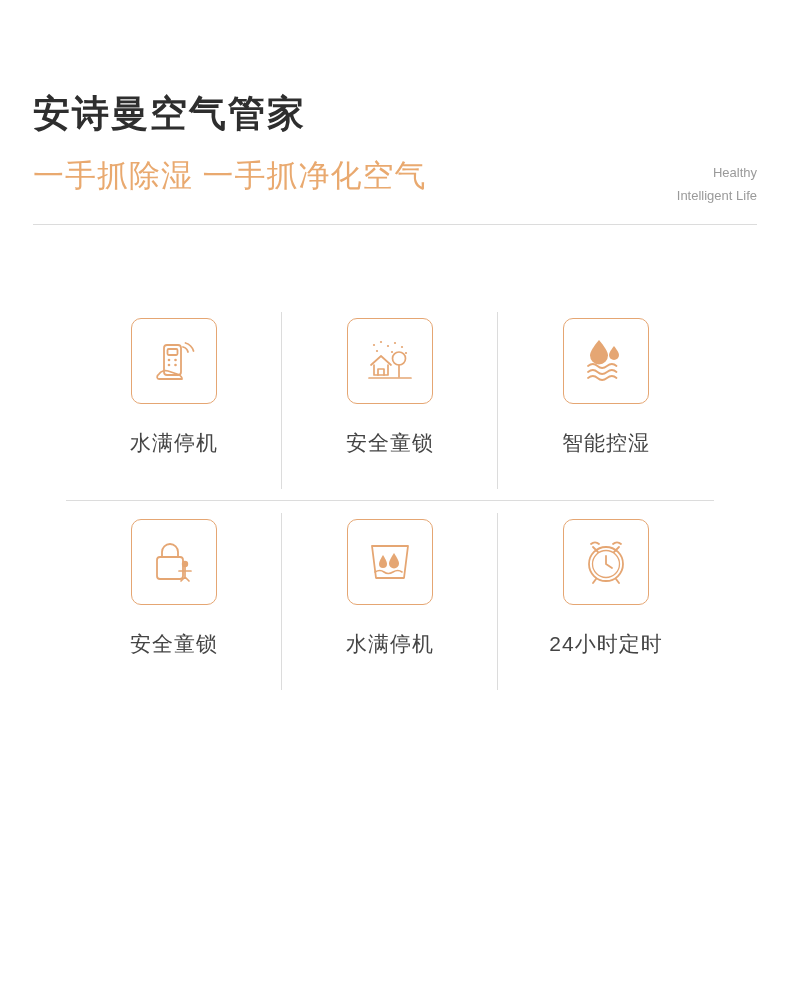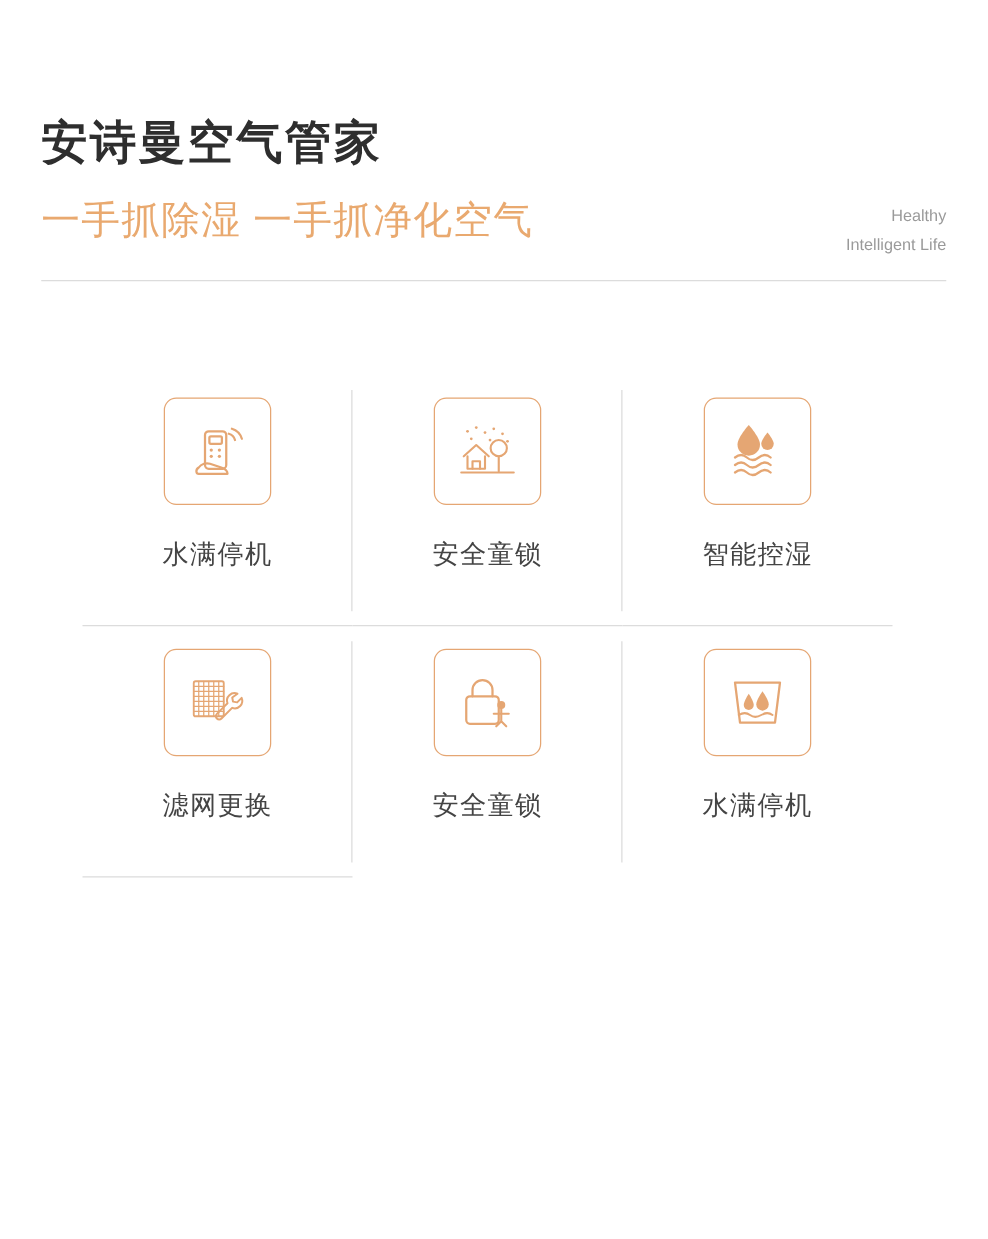--- a/index.html
+++ b/index.html
@@ -192,19 +192,6 @@
     </div>
 
 
-    <div class="cell row2">
-      <div class="icon-box">
-        <svg width="58" height="58" viewBox="0 0 58 58" fill="none" stroke="#e5a673" stroke-width="1.5" stroke-linecap="round" stroke-linejoin="round">
-          <rect x="10" y="12" width="24" height="28" rx="1.5"></rect>
-          <g stroke-width="1">
-            <path d="M14 12 v28 M18 12 v28 M22 12 v28 M26 12 v28 M30 12 v28"></path>
-            <path d="M10 16 h24 M10 20 h24 M10 24 h24 M10 28 h24 M10 32 h24 M10 36 h24"></path>
-          </g>
-          <path d="M45 22 a6 6 0 0 0 -8 7.6 l-8.5 8.5 a2.6 2.6 0 0 0 3.7 3.7 l8.5 -8.5 a6 6 0 0 0 7.6 -8 l-3.6 3.6 l-3.3 -0.6 l-0.6 -3.3z" stroke-width="1.6"></path>
-        </svg>
-      </div>
-      <div class="cell-label">滤网更换</div>
-    </div>
 
     <div class="cell row3">
       <div class="icon-box">

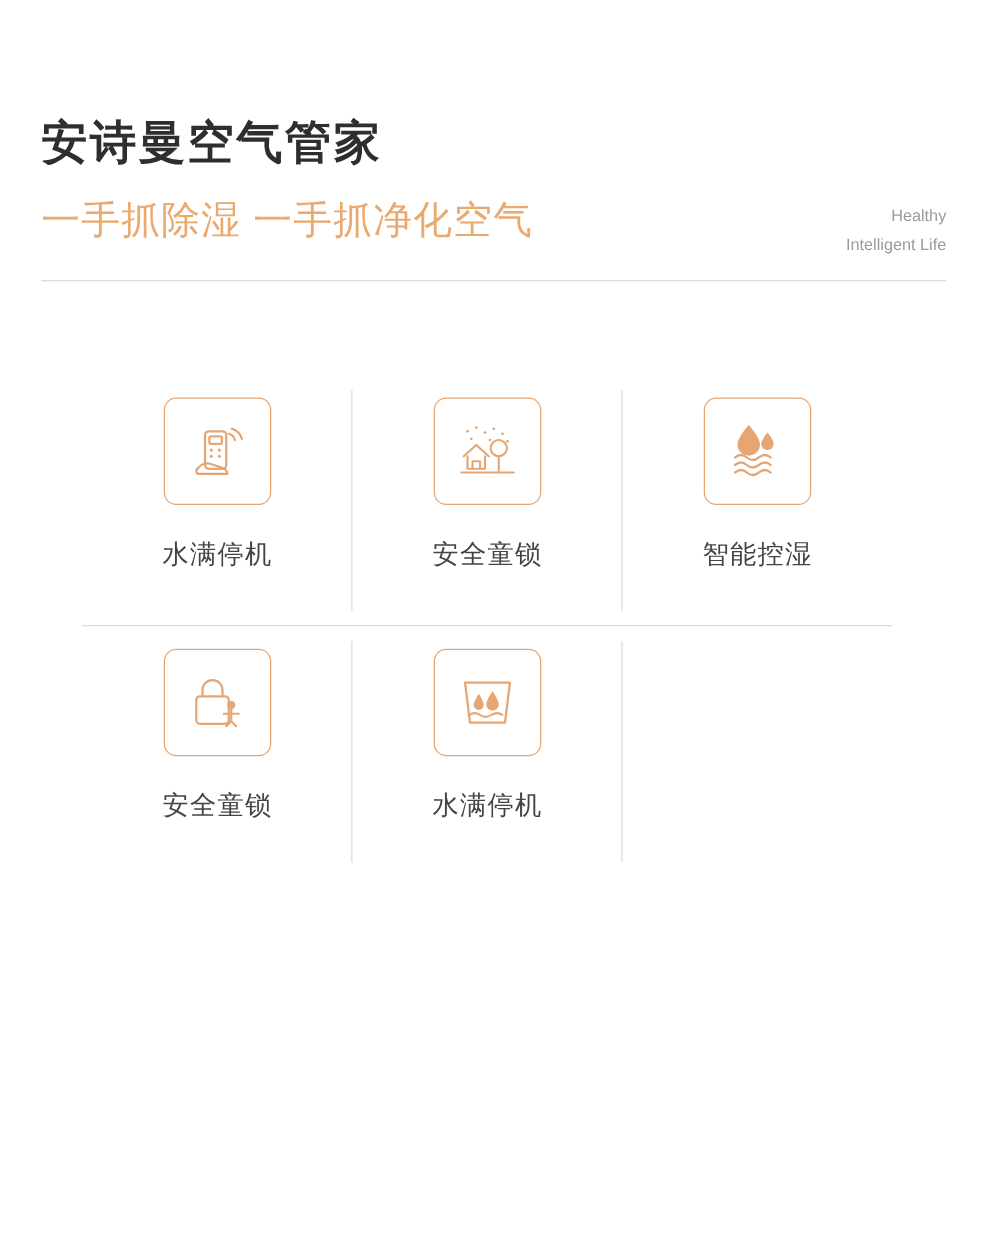--- a/index.html
+++ b/index.html
@@ -217,6 +217,22 @@
       <div class="cell-label">水满停机</div>
     </div>
 
+    <div class="cell row3">
+      <div class="icon-box">
+        <svg width="58" height="58" viewBox="0 0 58 58" fill="none" stroke="#e5a673" stroke-width="1.8" stroke-linecap="round" stroke-linejoin="round">
+          <circle cx="29" cy="31" r="17"></circle>
+          <circle cx="29" cy="31" r="13.5" stroke-width="1.3"></circle>
+          <path d="M29 23 v8 l6 4"></path>
+          <path d="M16 14 l5 5"></path>
+          <path d="M42 14 l-5 5"></path>
+          <path d="M14 11 a6 6 0 0 1 8 0"></path>
+          <path d="M44 11 a6 6 0 0 0 -8 0"></path>
+          <path d="M19 46 l-3 4"></path>
+          <path d="M39 46 l3 4"></path>
+        </svg>
+      </div>
+      <div class="cell-label">24小时定时</div>
+    </div>
 
   </div>
 </div>

